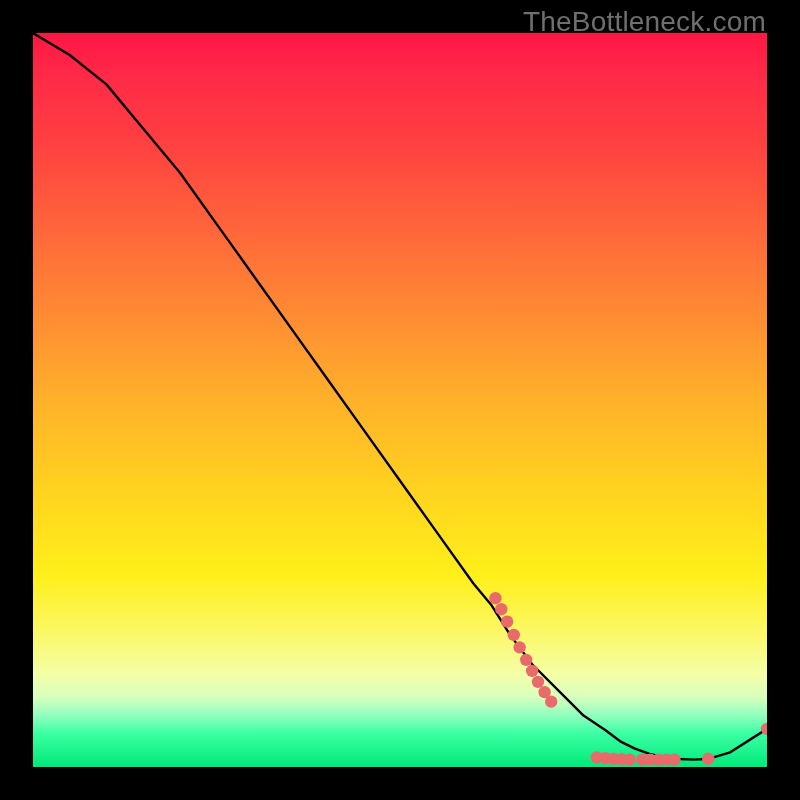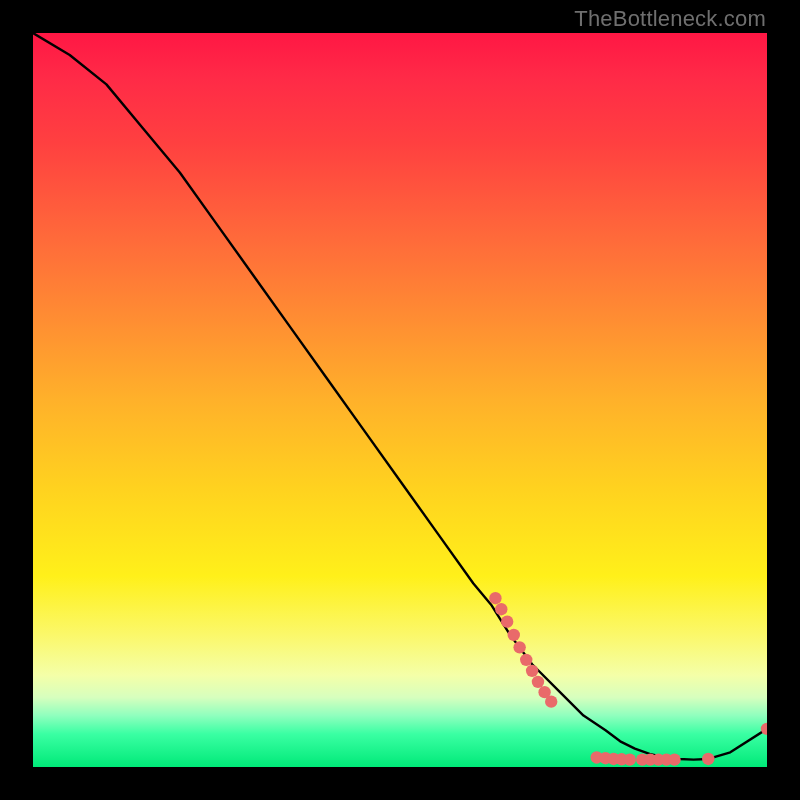--- a/index.html
+++ b/index.html
@@ -55,7 +55,7 @@
     top: 6px;
     right: 34px;
     font-family: Arial, Helvetica, sans-serif;
-    font-size: 22px;
+    font-size: 28px;
     color: #6f6f6f;
     letter-spacing: 0.2px;
   }

